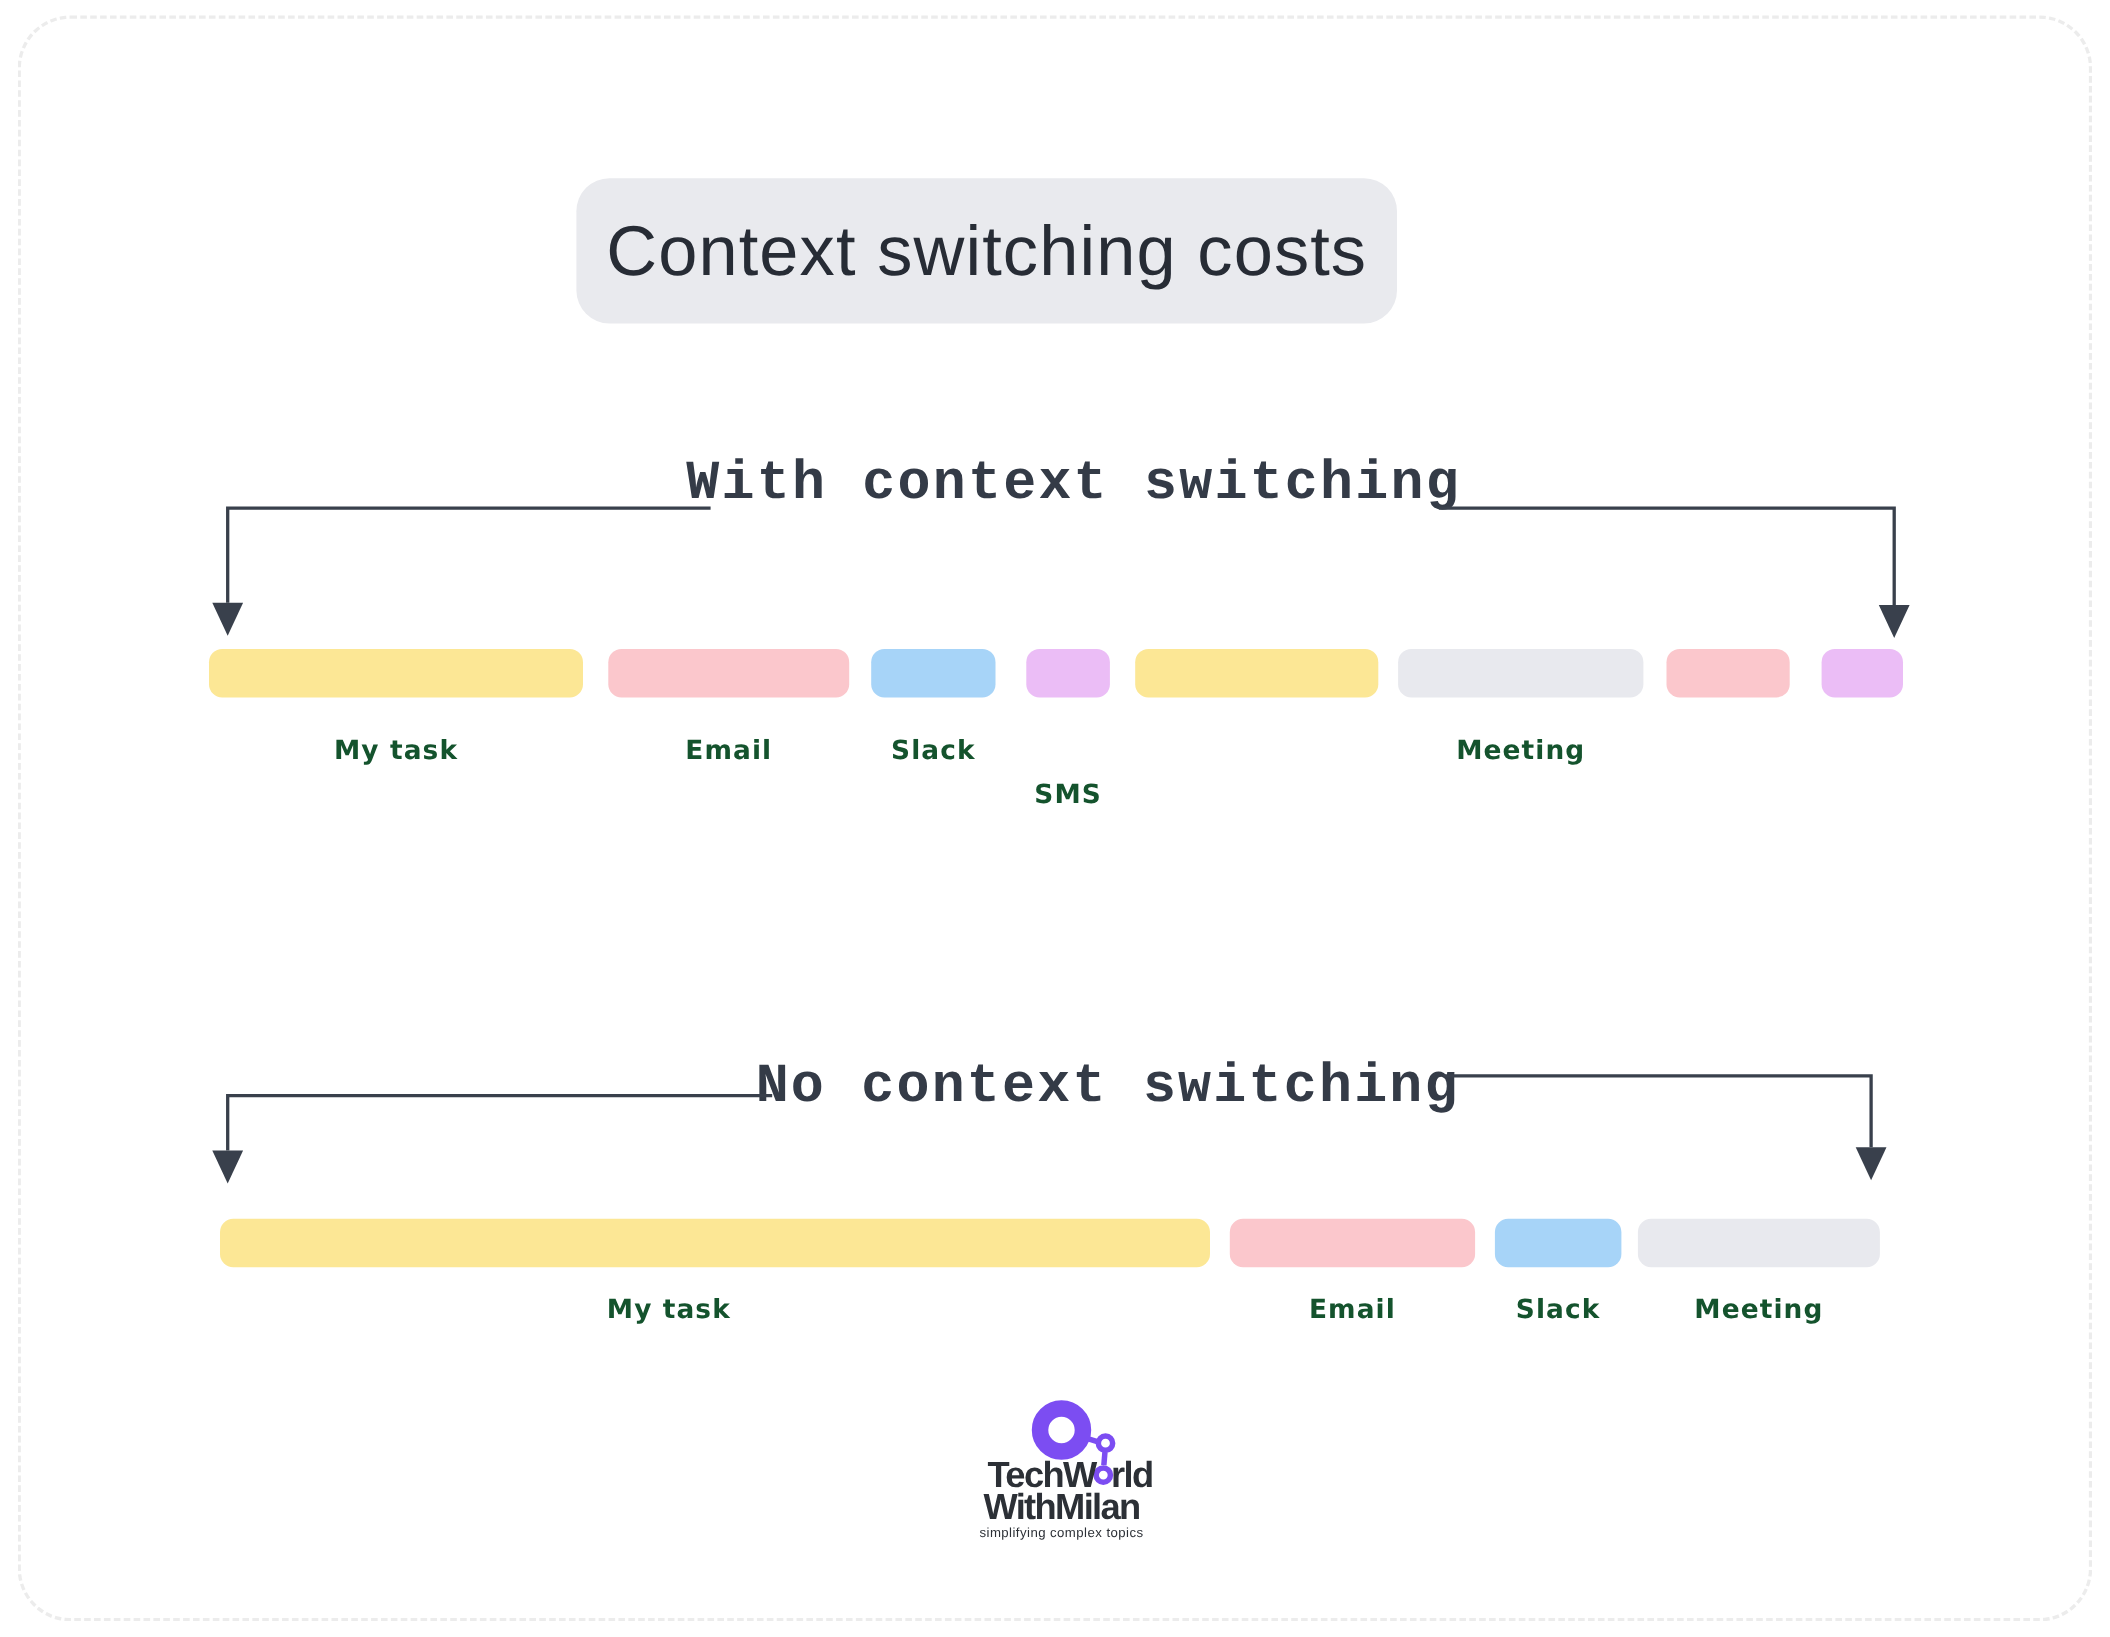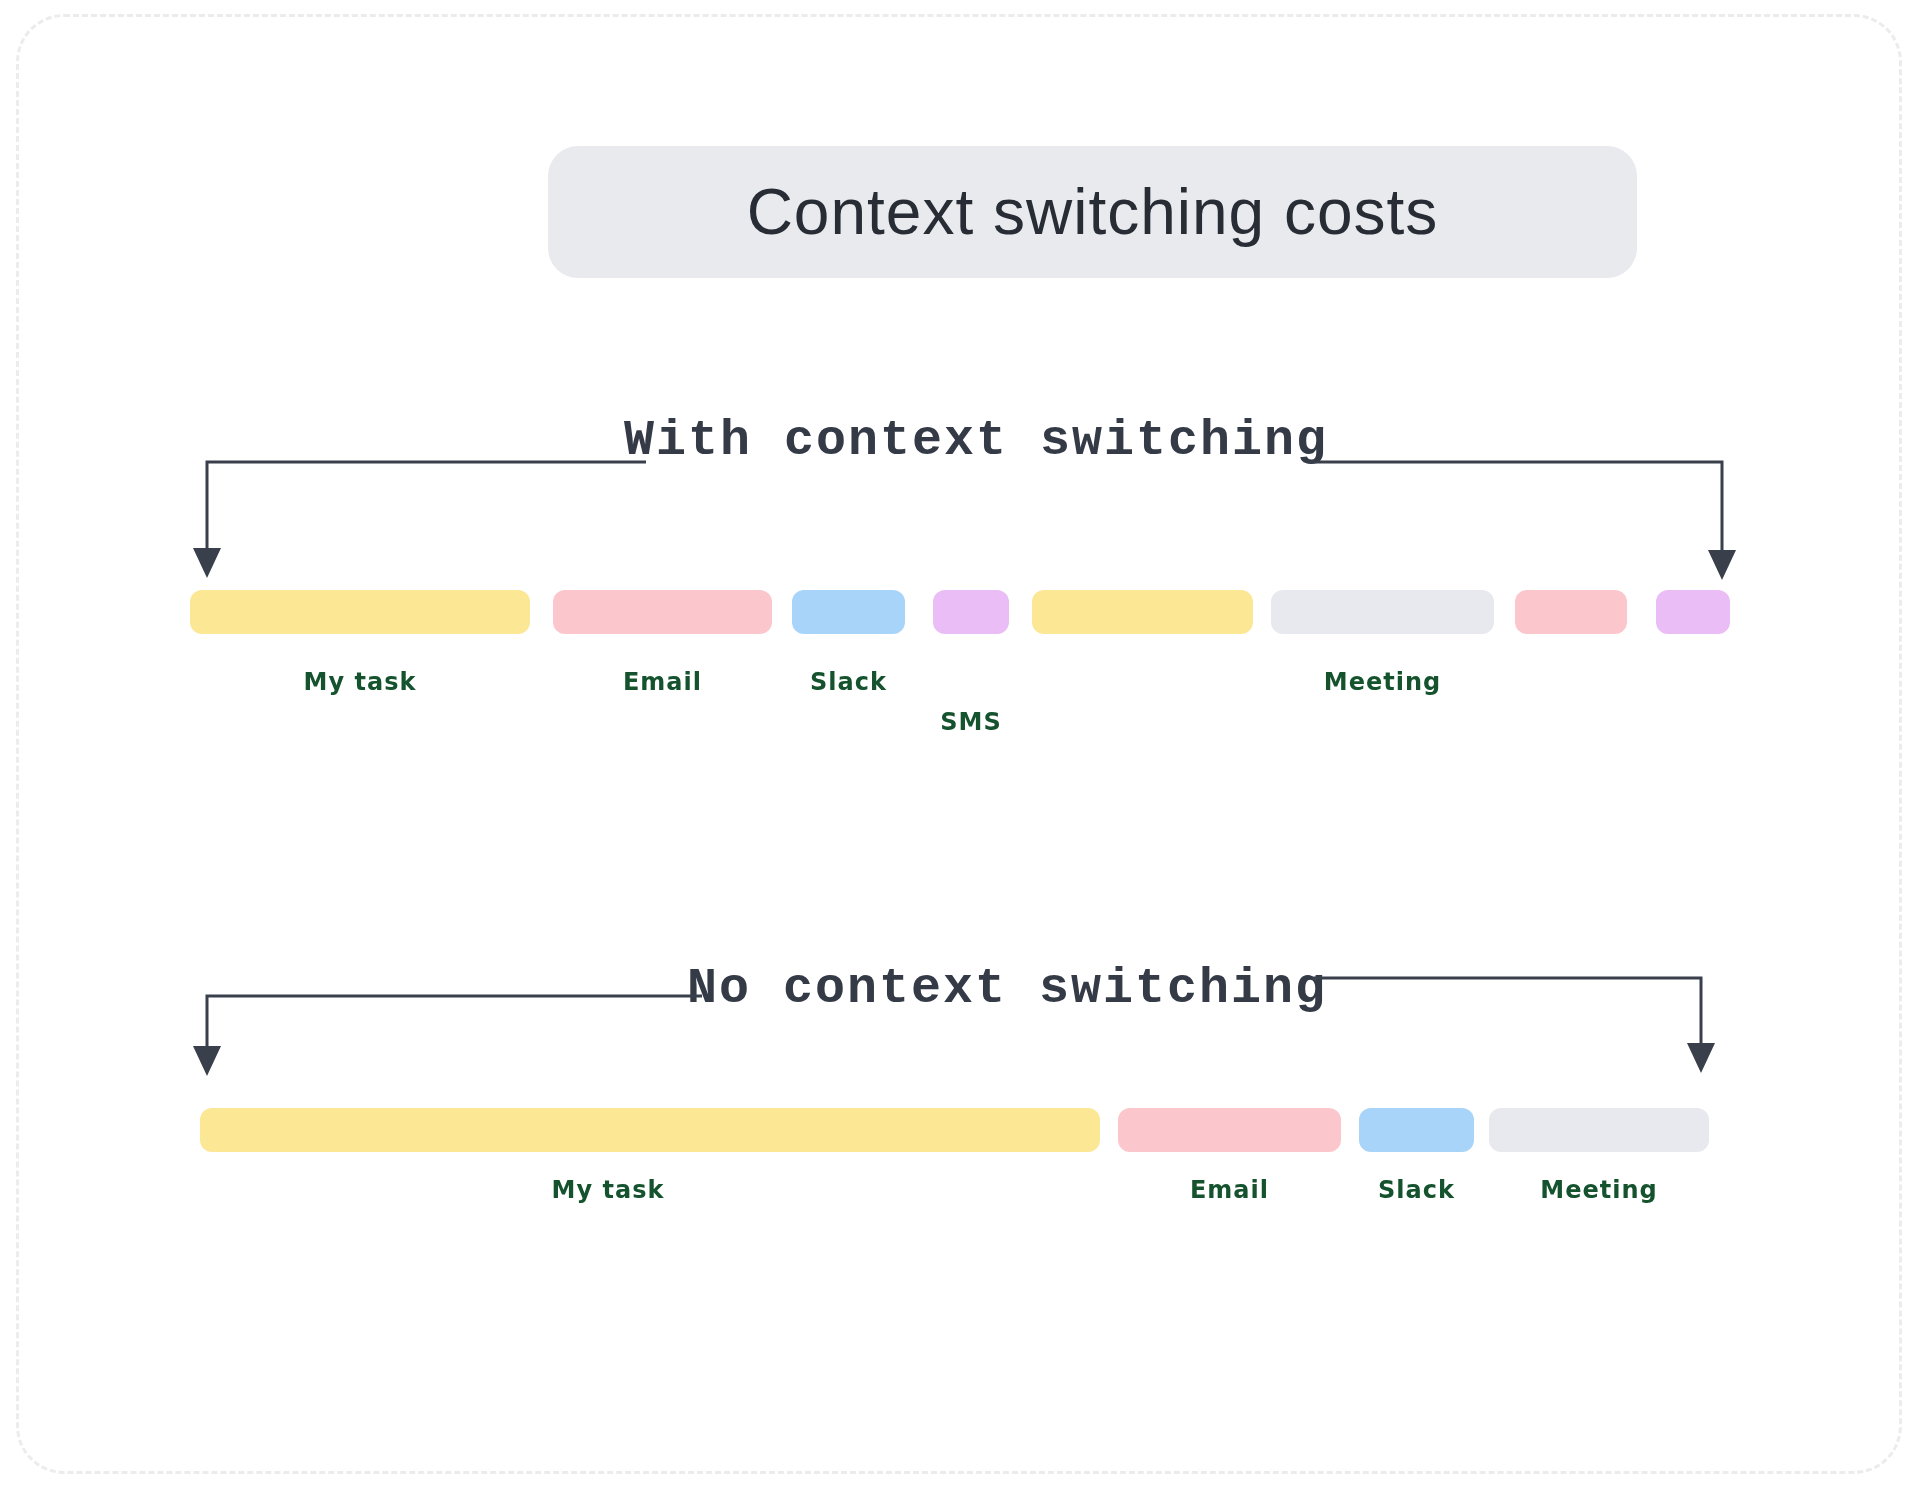--- a/index.html
+++ b/index.html
@@ -7,8 +7,8 @@
           font-family:"Liberation Sans",sans-serif;}
   .dashed-border{position:absolute;left:16px;top:14px;right:16px;bottom:14px;
           border:3px dashed #ececec;border-radius:48px;pointer-events:none;}
-  .title-pill{position:absolute;left:524px;top:146px;width:1089px;height:132px;
-          background:#e9eaee;border-radius:30px;display:flex;align-items:center;justify-content:center;margin-left:24px;}
+  .title-pill{position:absolute;left:524px;top:162px;width:746px;height:132px;
+          background:#e9eaee;border-radius:30px;display:flex;align-items:center;justify-content:center;}
   .title-pill span{font-size:64px;font-weight:500;color:#272c35;letter-spacing:1px;}
   .section-title{position:absolute;transform:translateX(-50%);white-space:nowrap;
           font-family:Liberation Mono, monospace;font-weight:600;color:#343b47;

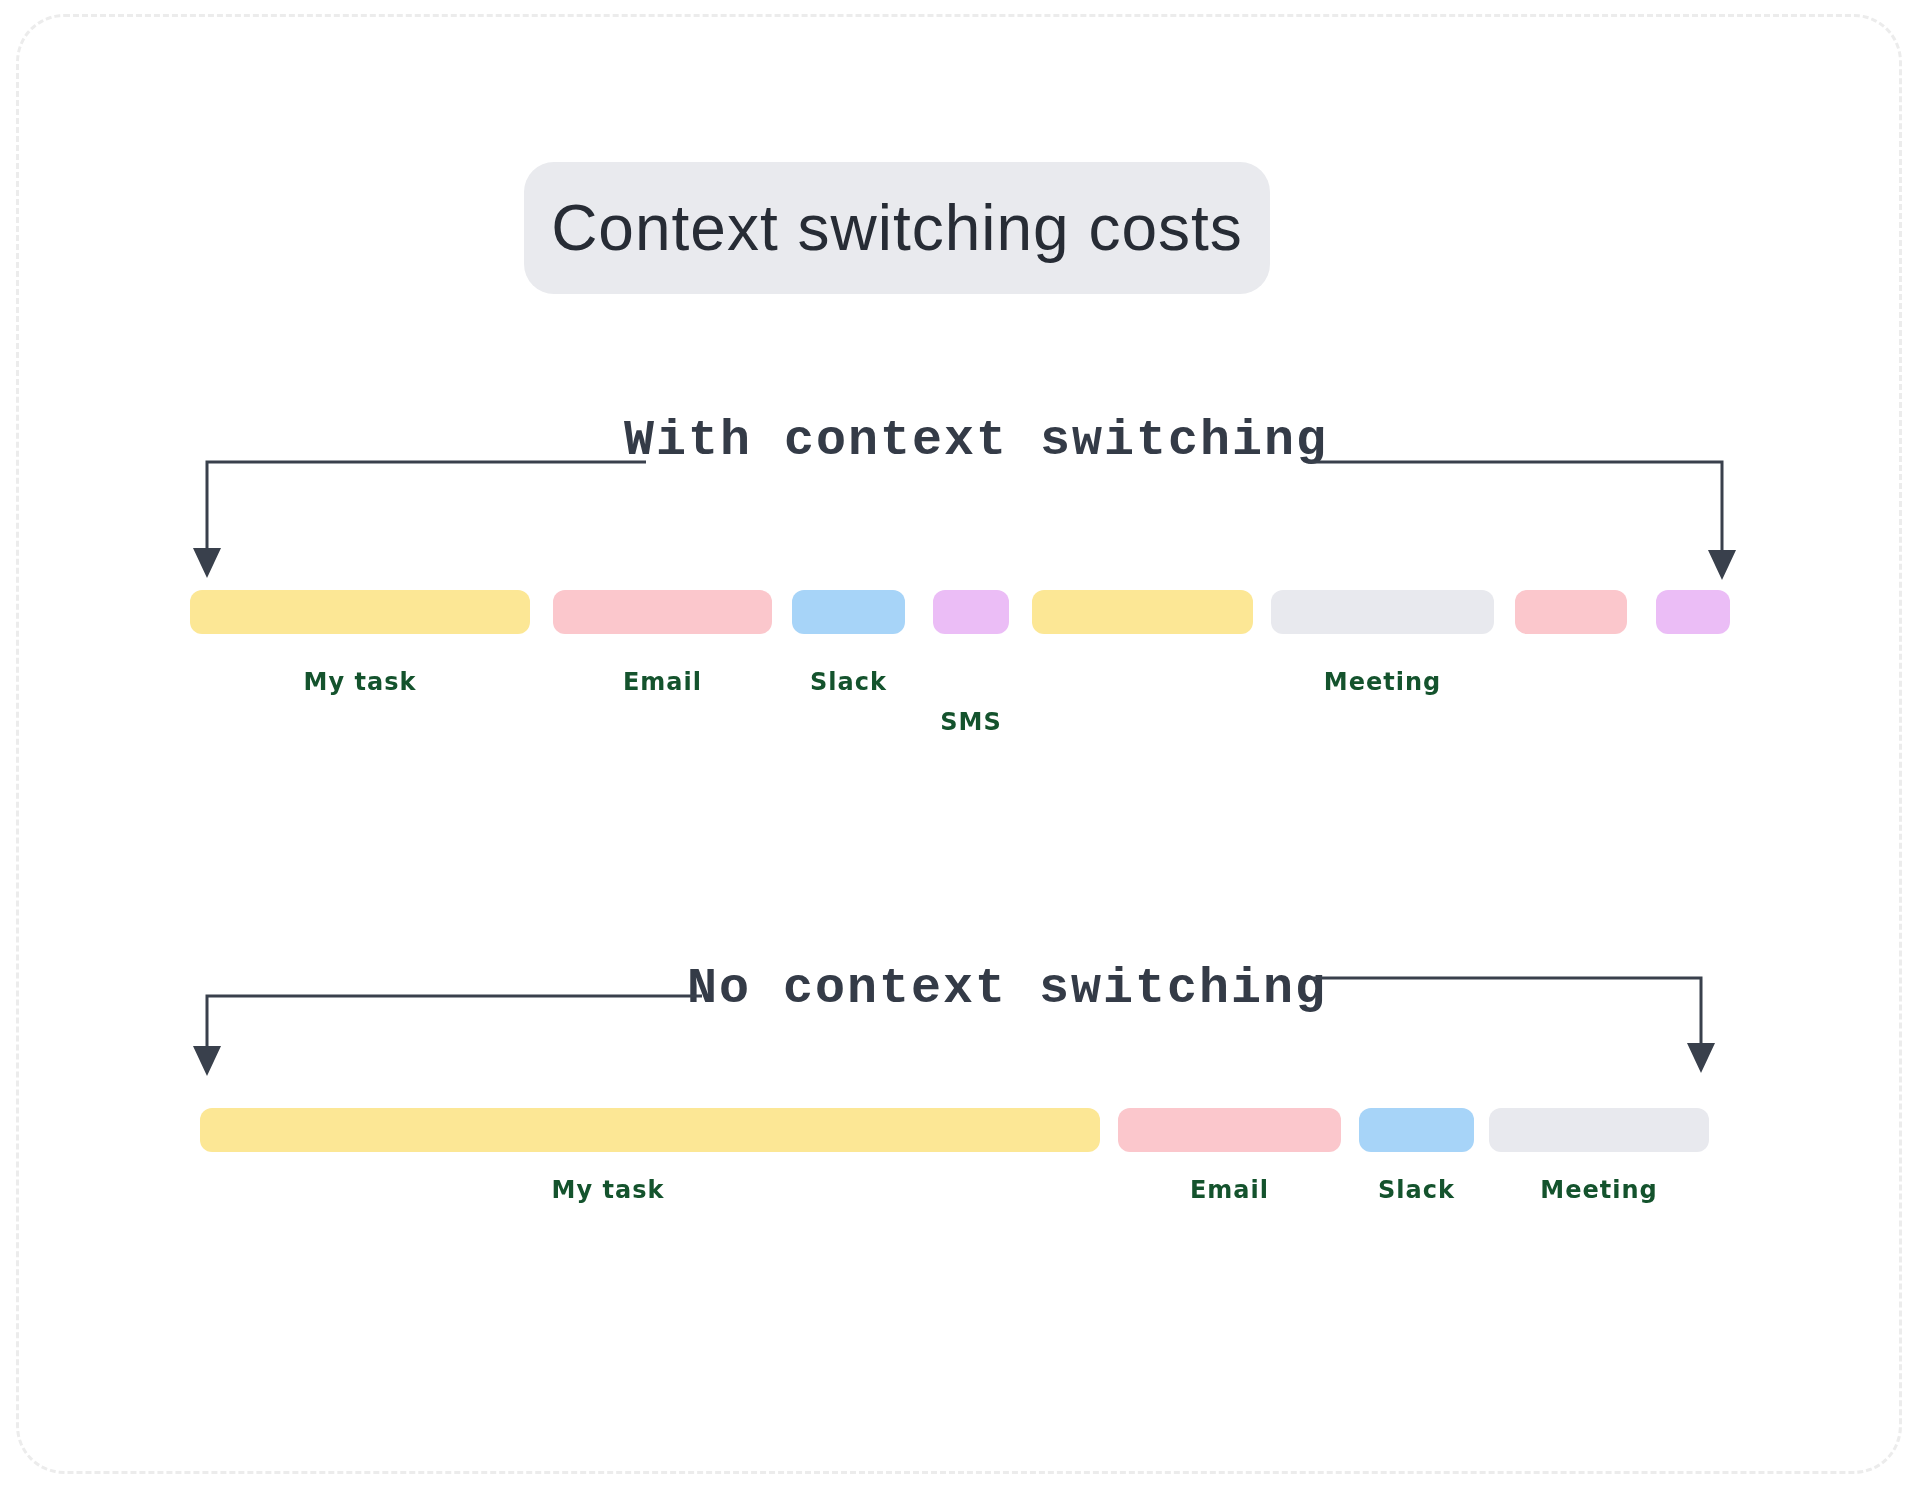--- a/index.html
+++ b/index.html
@@ -75,6 +75,23 @@
       <div class="bar-label" style="left: 1599px; top: 1176px;">Meeting</div>
     </div>
 
+  <div class="logo">
+    <svg width="210" height="140" viewBox="0 0 210 140">
+      <g stroke="#7C4DF2" fill="none">
+        <line x1="123" y1="36" x2="139" y2="41" stroke-width="5"></line>
+        <line x1="144.5" y1="50" x2="143.5" y2="62" stroke-width="5"></line>
+        <circle cx="105" cy="30" r="19.5" stroke-width="15"></circle>
+        <circle cx="145" cy="42" r="6.5" stroke-width="5"></circle>
+        <circle cx="143" cy="71" r="6.5" stroke-width="5"></circle>
+      </g>
+      <g fill="#2C3036" font-family="Liberation Sans, sans-serif" font-weight="bold">
+        <text x="136" y="82" text-anchor="end" font-size="33" letter-spacing="-1.5">TechW</text>
+        <text x="150" y="82" text-anchor="start" font-size="33" letter-spacing="-1.5">rld</text>
+        <text x="105" y="111" text-anchor="middle" font-size="33" letter-spacing="-1.5">WithMilan</text>
+        <text x="105" y="127" text-anchor="middle" font-size="12" letter-spacing="0.4" font-weight="normal">simplifying complex topics</text>
+      </g>
+    </svg>
+  </div>
 
 </div>
 

